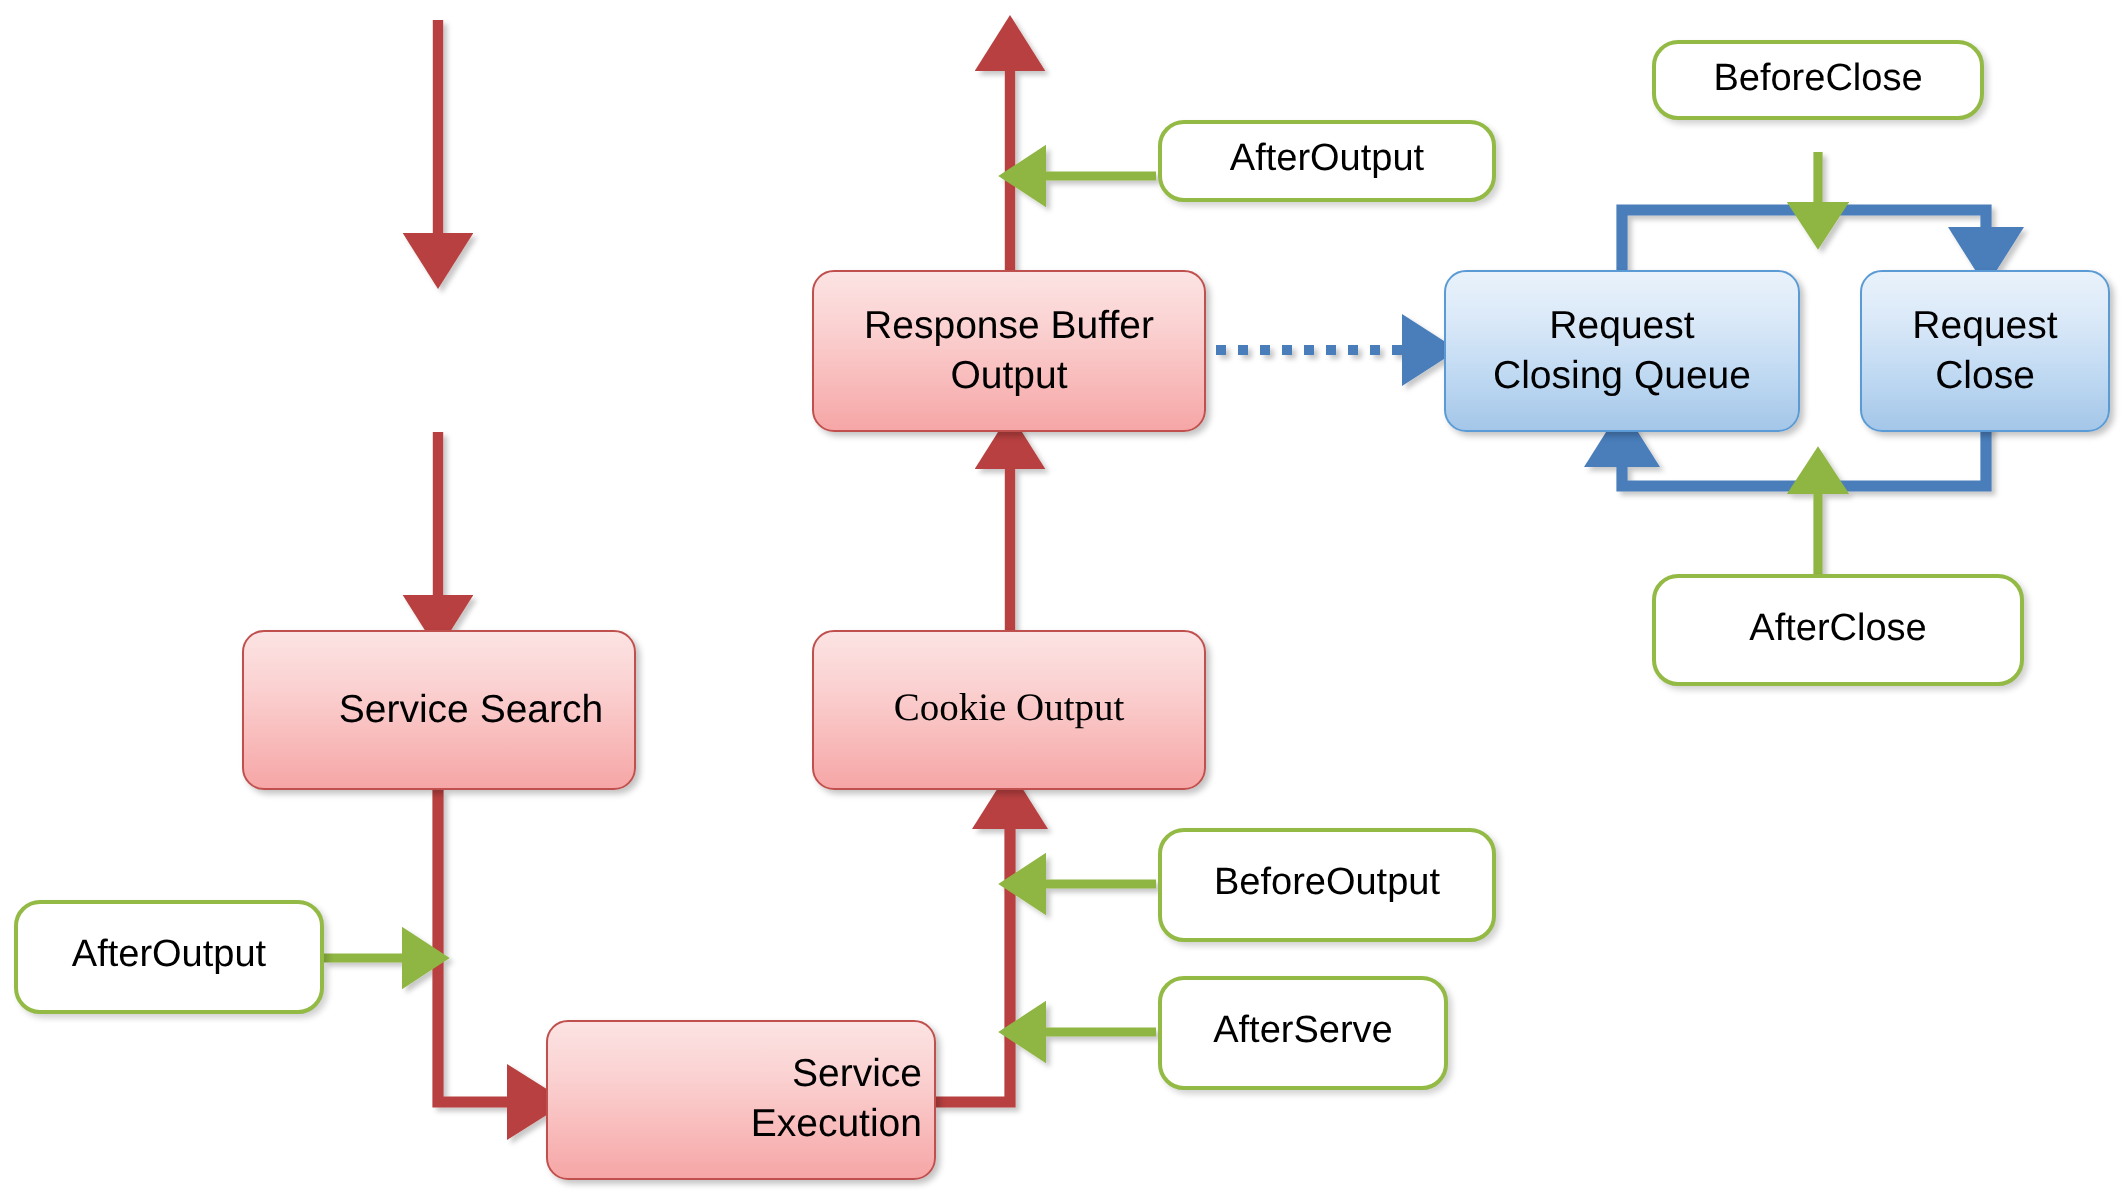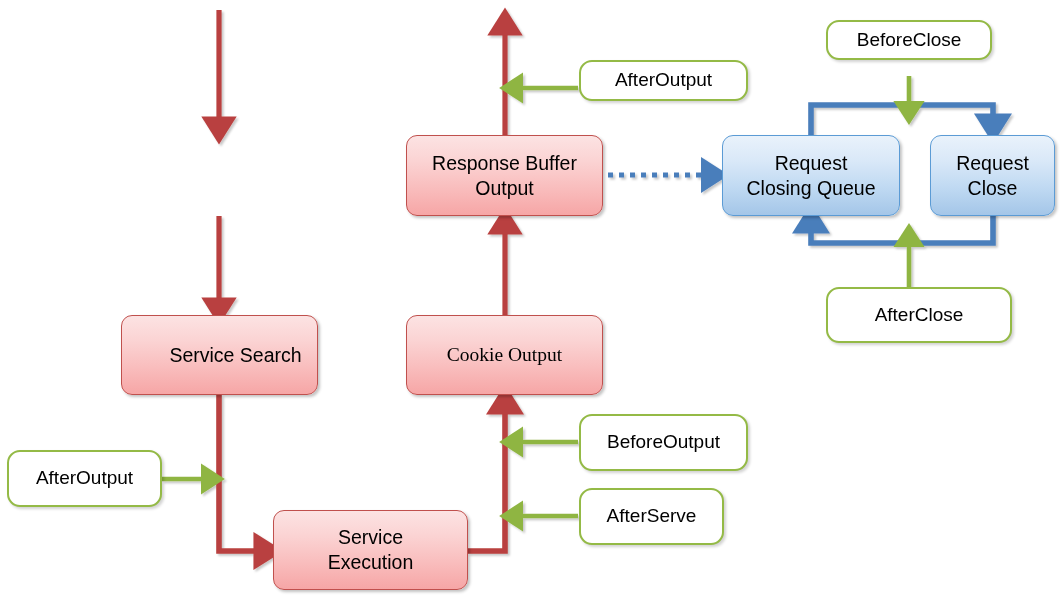--- a/index.html
+++ b/index.html
@@ -127,7 +127,7 @@
     <span class="label">Service Search</span>
   </div>
 
-  <div class="node-box proc-red" style="left:273px; top:510px; width:195px; height:80px;">
+  <div class="node-box proc-red" style="left:273px; top:510px; width:195px; height:80px;text-align:right;">
     <span class="label"><span>Service</span><br><span>Execution</span></span>
   </div>
 

